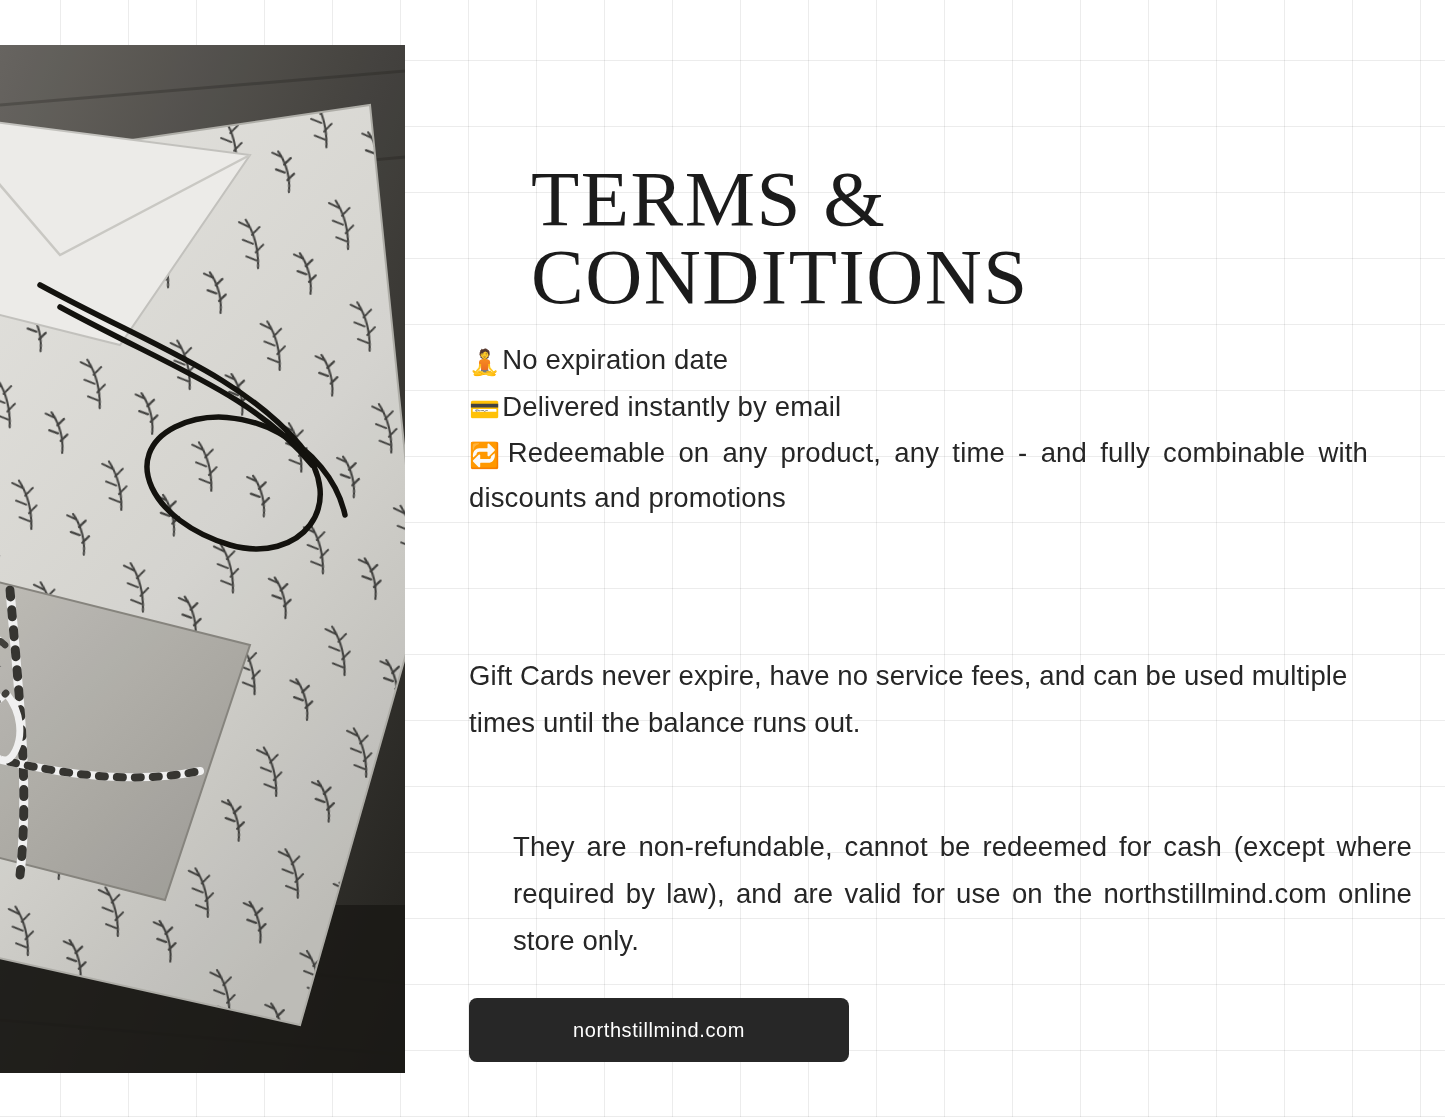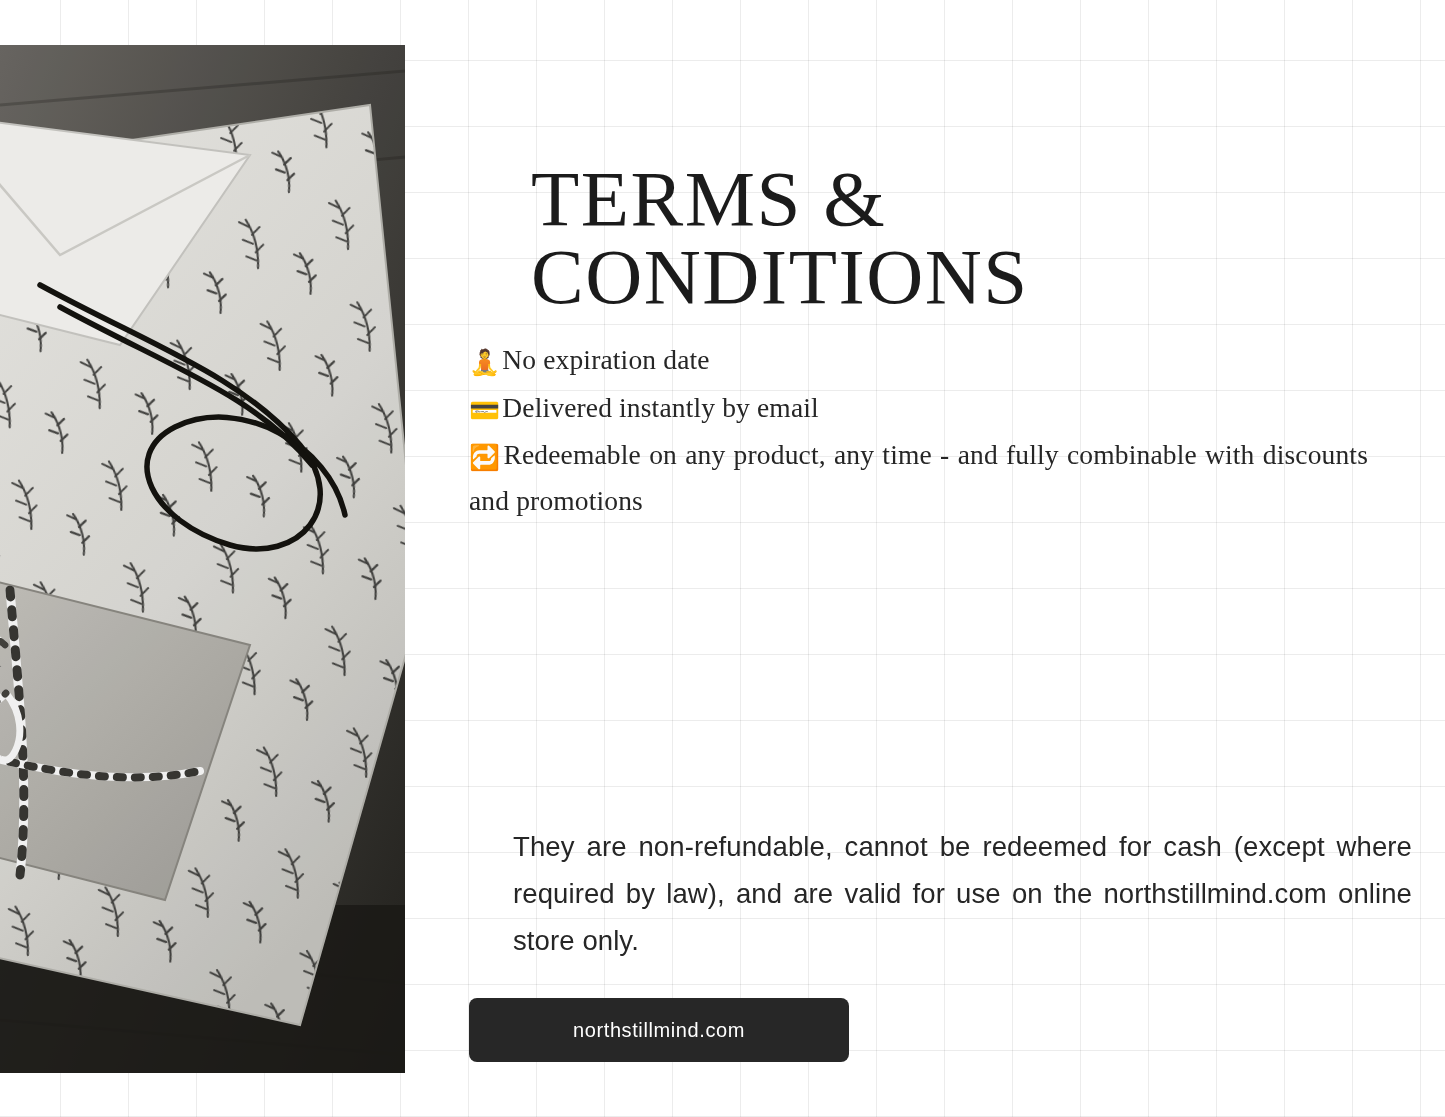--- a/index.html
+++ b/index.html
@@ -71,7 +71,6 @@
     line-height: 1.62;
     color: #262626;
     letter-spacing: 0.15px;
-    font-family: Liberation Serif, serif;
   }
   .bullet {
     display: block;

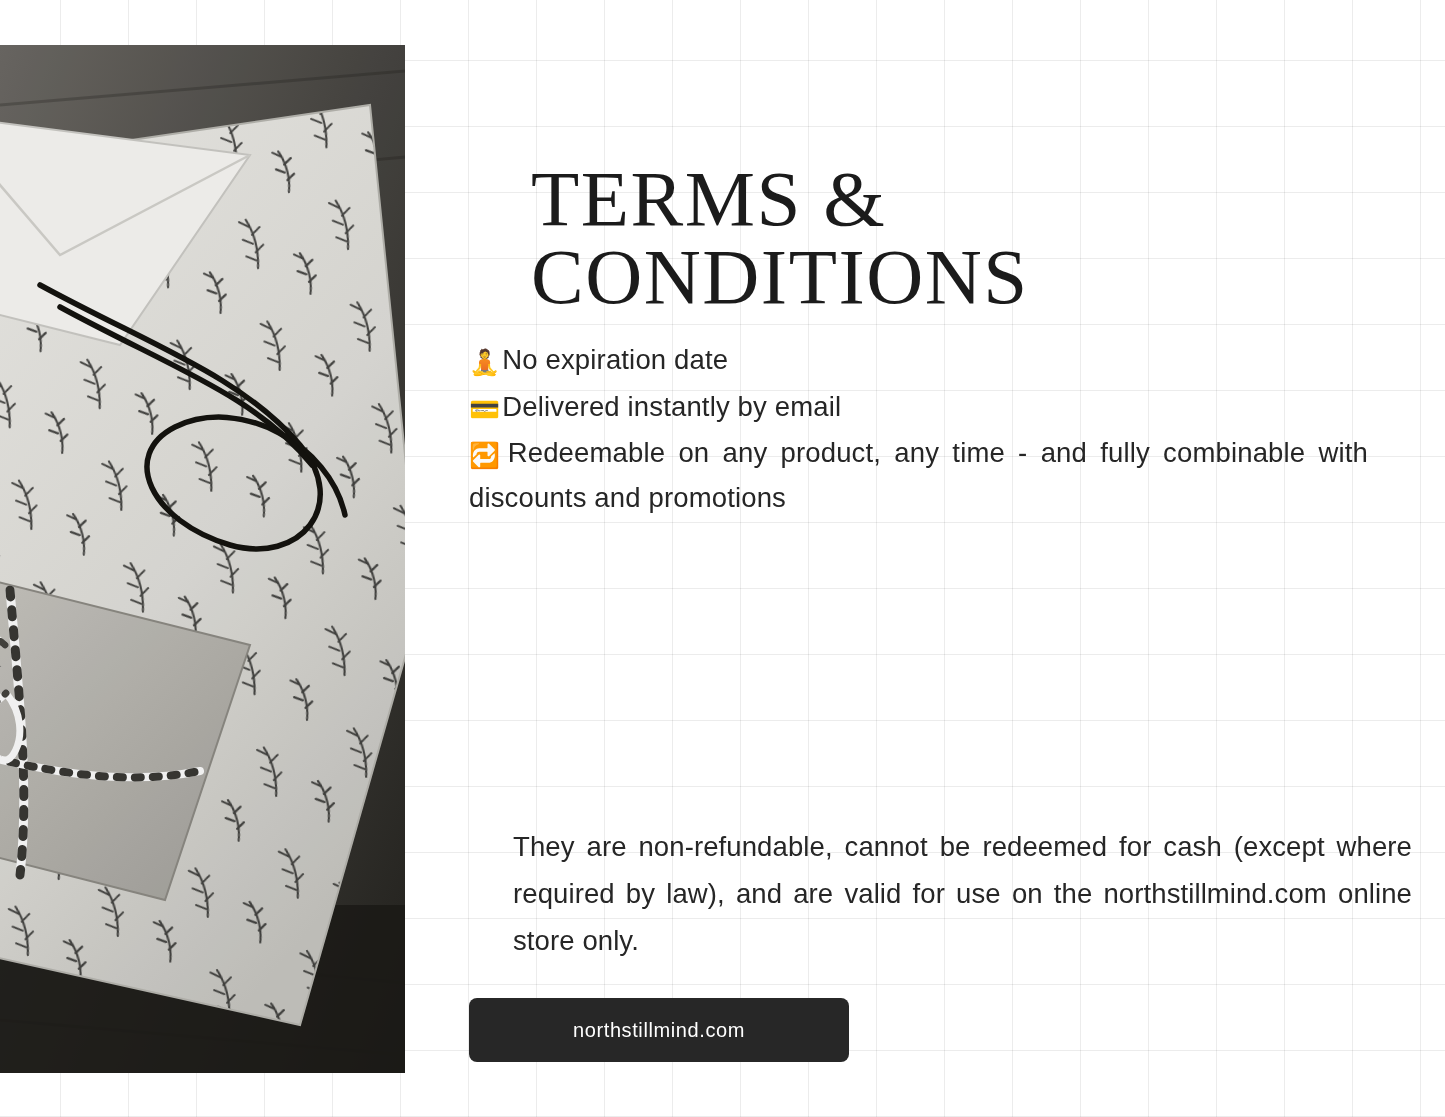--- a/index.html
+++ b/index.html
@@ -223,6 +223,7 @@
       </div>
     </div>
 
+    <p class="para p1">Gift Cards never expire, have no service fees, and can be used multiple times until the balance runs out.</p>
     <p class="para p2">They are non-refundable, cannot be redeemed for cash (except where required by law), and are valid for use on the northstillmind.com online store only.</p>
 
     <div class="cta">

